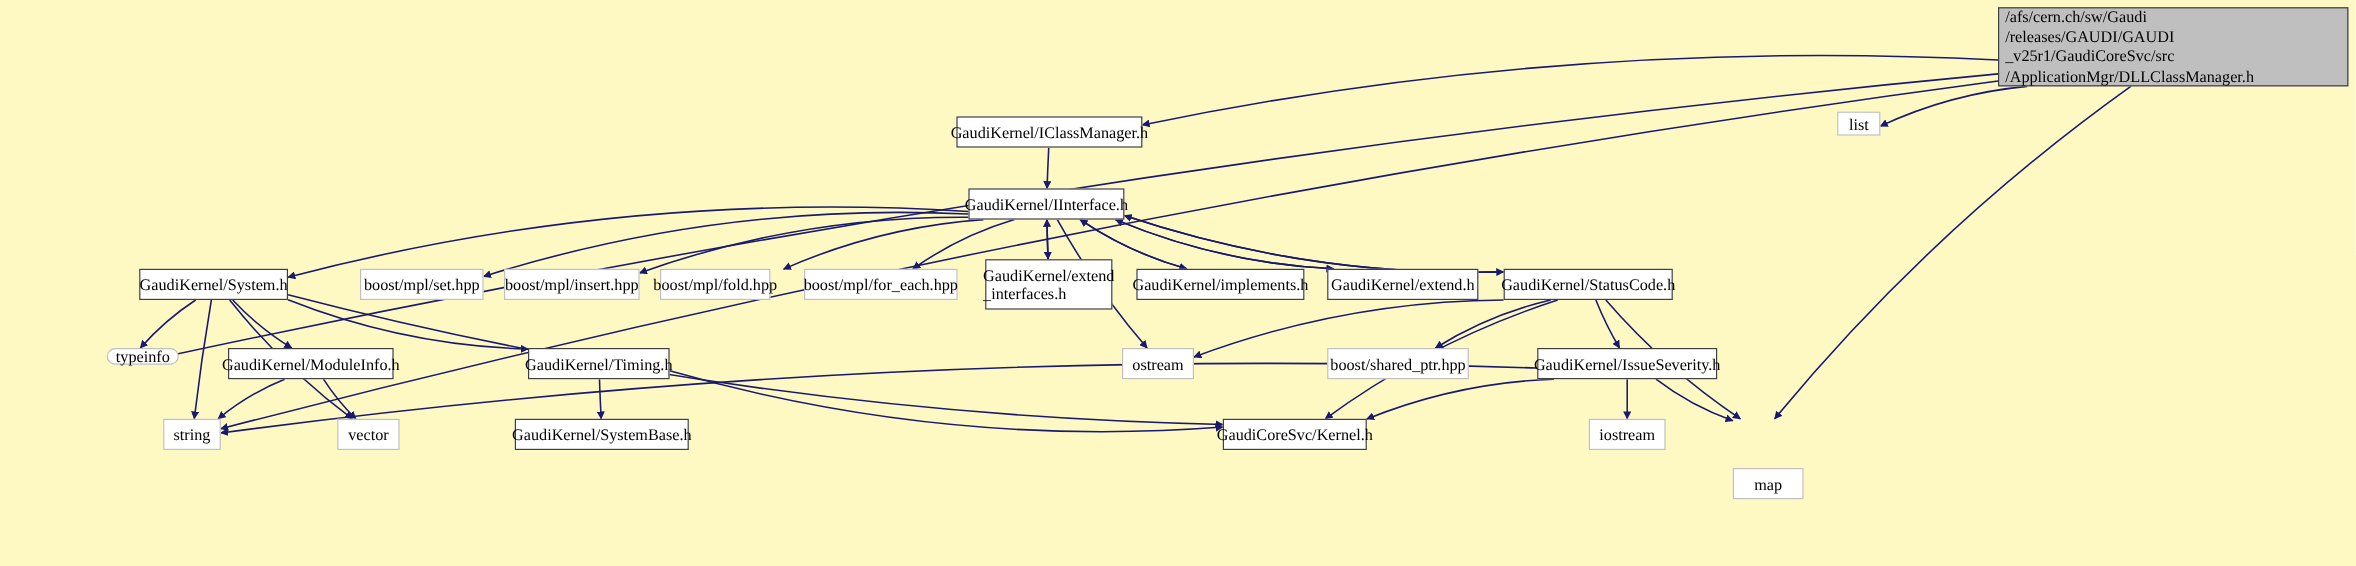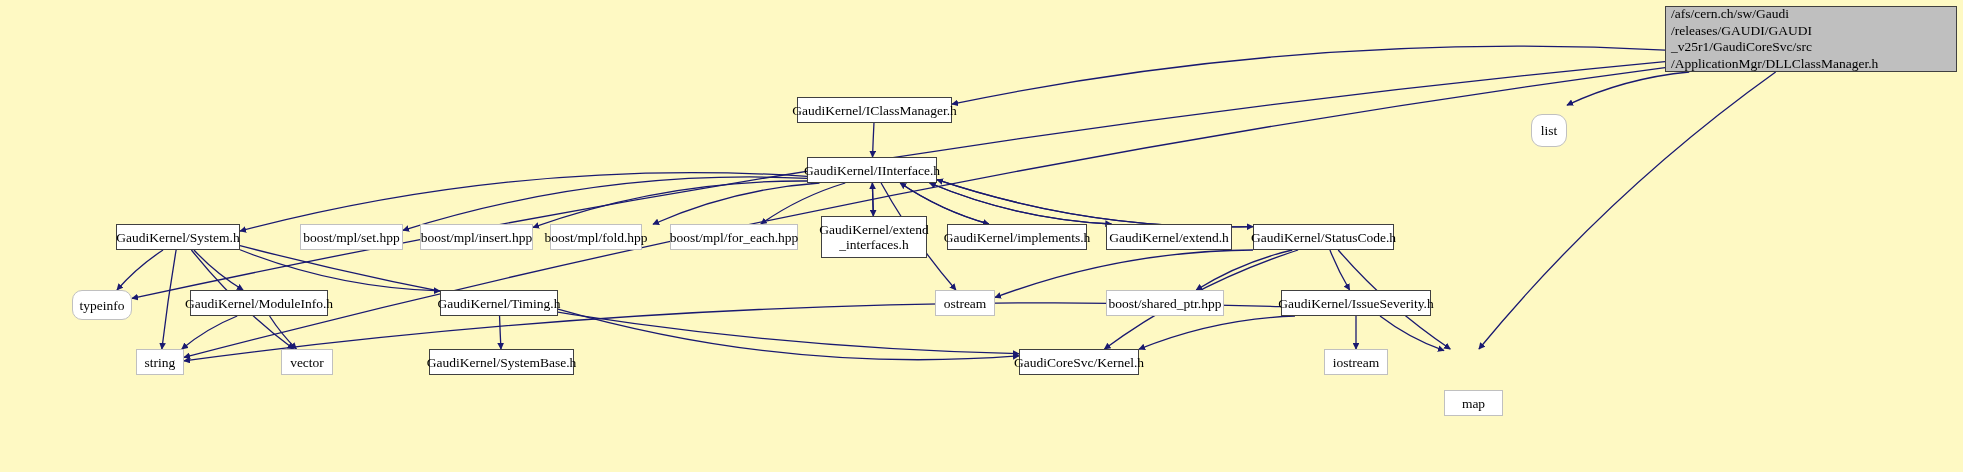--- a/index.html
+++ b/index.html
@@ -18,7 +18,7 @@
     display:flex;
     align-items:center;
     justify-content:center;
-    text-align:center;
+    text-align:left;
     font-size:13.5px;
     line-height:15px;
     color:#000000;

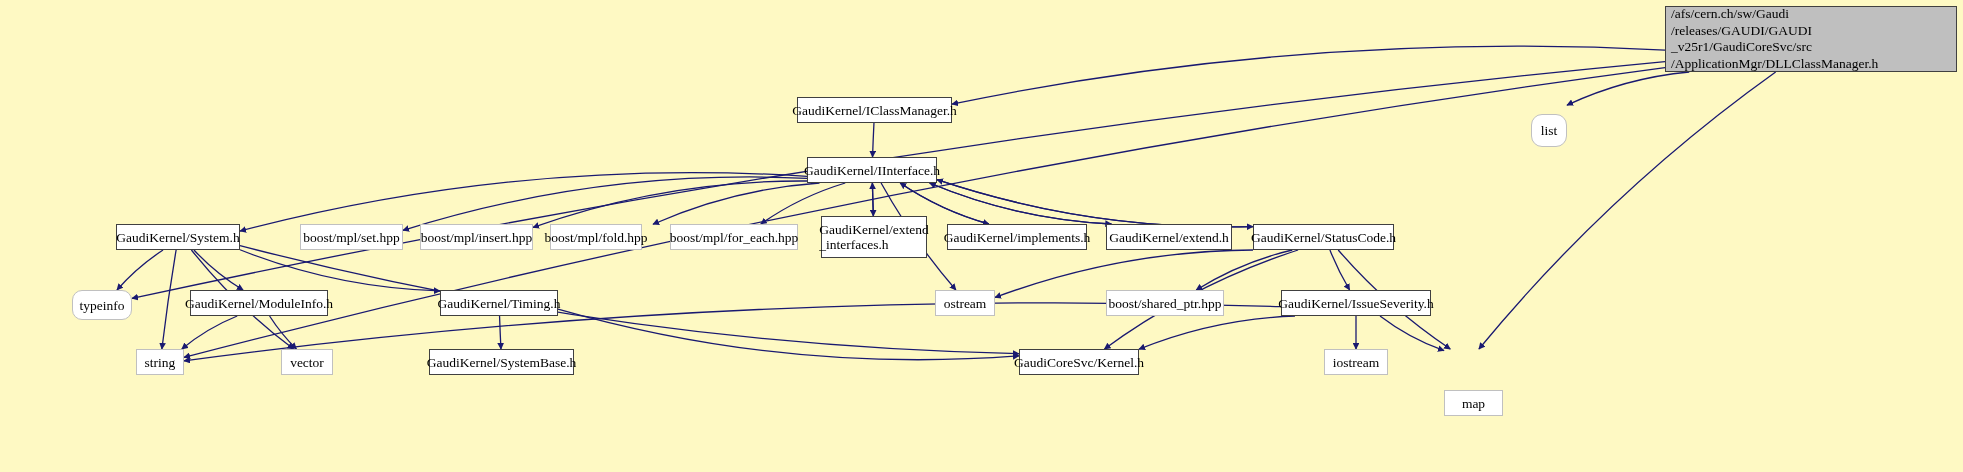--- a/index.html
+++ b/index.html
@@ -94,7 +94,7 @@
 /releases/GAUDI/GAUDI
 _v25r1/GaudiCoreSvc/src
 /ApplicationMgr/DLLClassManager.h</div>
-      <div class="node external" style="left: 1531px; top: 114px; width: 36px; height: 33px; border-radius: 11px;">list</div>
+      <div class="node external" style="left: 1531px; top: 93px; width: 36px; height: 20px;">list</div>
       <div class="node internal" style="left: 797px; top: 97px; width: 155px; height: 26px;">GaudiKernel/IClassManager.h</div>
       <div class="node internal" style="left: 807px; top: 157px; width: 130px; height: 26px;">GaudiKernel/IInterface.h</div>
       <div class="node internal" style="left: 116px; top: 224px; width: 124px; height: 26px;">GaudiKernel/System.h</div>

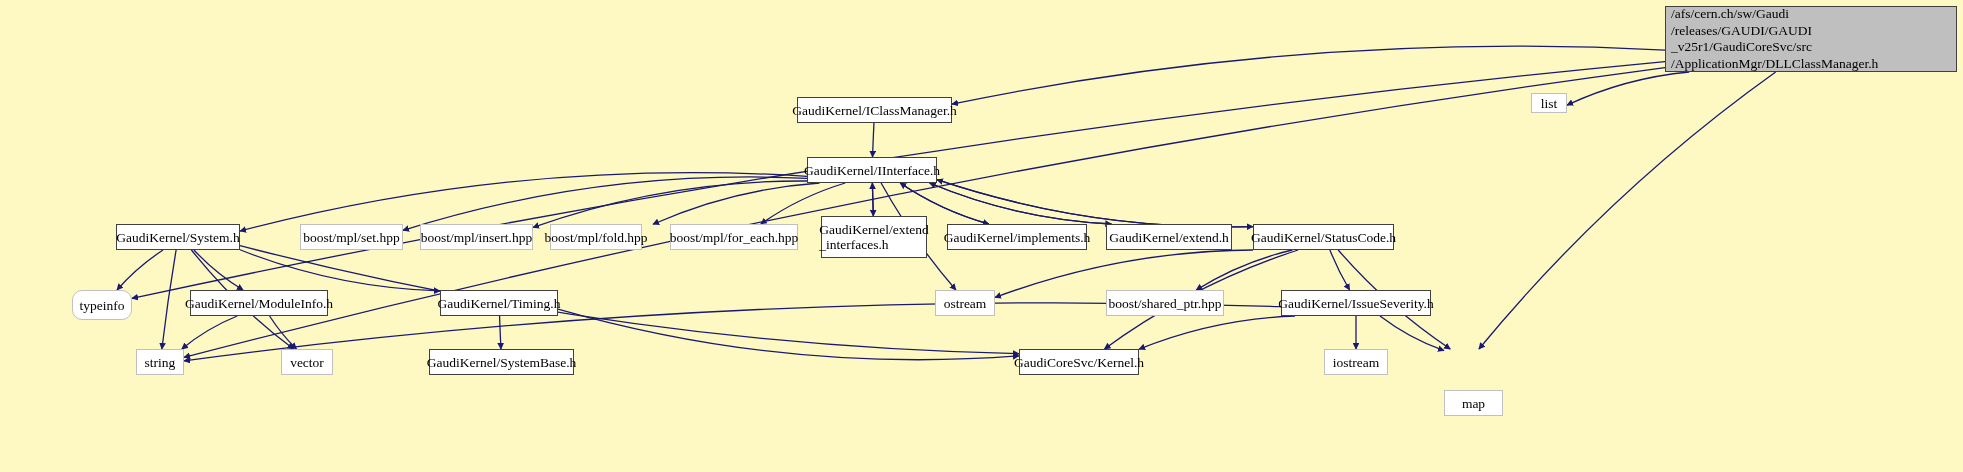--- a/index.html
+++ b/index.html
@@ -107,7 +107,7 @@
       <div class="node internal" style="left: 947px; top: 224px; width: 140px; height: 26px;">GaudiKernel/implements.h</div>
       <div class="node internal" style="left: 1106px; top: 224px; width: 126px; height: 26px;">GaudiKernel/extend.h</div>
       <div class="node internal" style="left: 1253px; top: 224px; width: 141px; height: 26px;">GaudiKernel/StatusCode.h</div>
-      <div class="node external" style="left: 72px; top: 290px; width: 60px; height: 30px; border-radius: 10px;">typeinfo</div>
+      <div class="node external" style="left: 89px; top: 290px; width: 60px; height: 14px; border-radius: 10px;">typeinfo</div>
       <div class="node internal" style="left: 190px; top: 290px; width: 138px; height: 26px;">GaudiKernel/ModuleInfo.h</div>
       <div class="node internal" style="left: 440px; top: 290px; width: 118px; height: 26px;">GaudiKernel/Timing.h</div>
       <div class="node external" style="left: 935px; top: 290px; width: 60px; height: 26px;">ostream</div>

